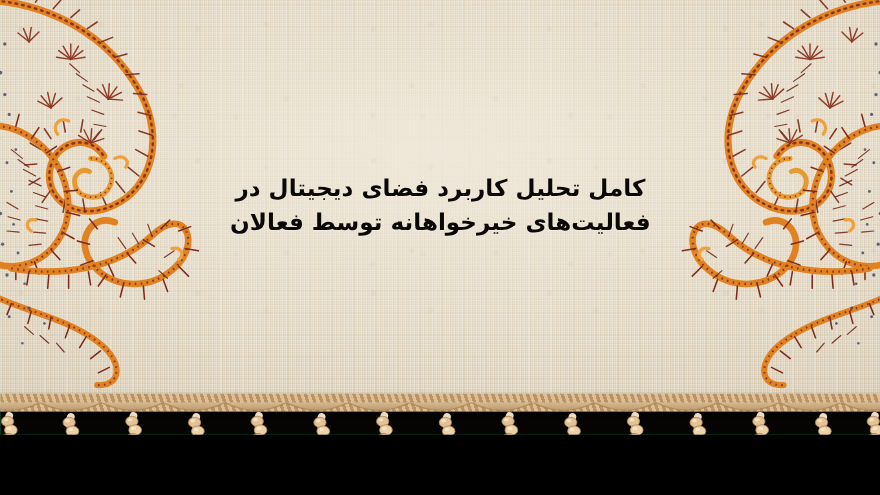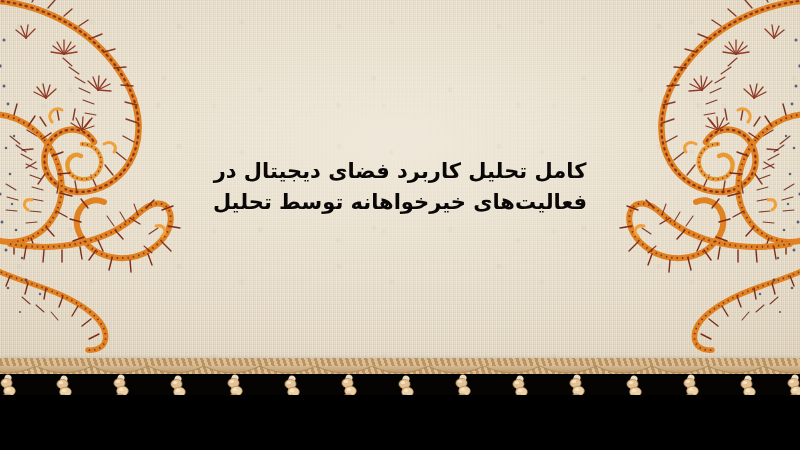--- a/index.html
+++ b/index.html
@@ -573,7 +573,7 @@
 
   <div class="title-block">
     <span class="title-line">کامل تحلیل کاربرد فضای دیجیتال در</span>
-    <span class="title-line">فعالیت‌های خیرخواهانه توسط تحلیل</span>
+    <span class="title-line">فعالیت‌های خیرخواهانه توسط فعالان</span>
   </div>
 
   <div class="braid-edge"></div>

